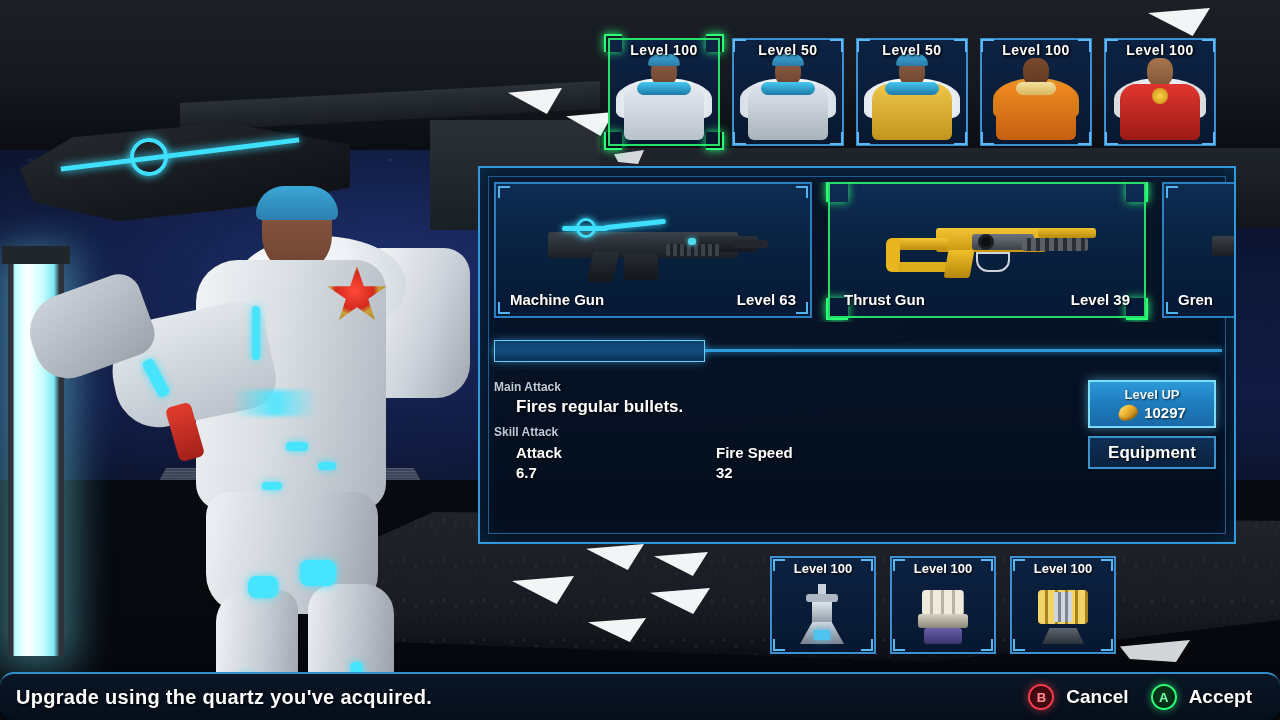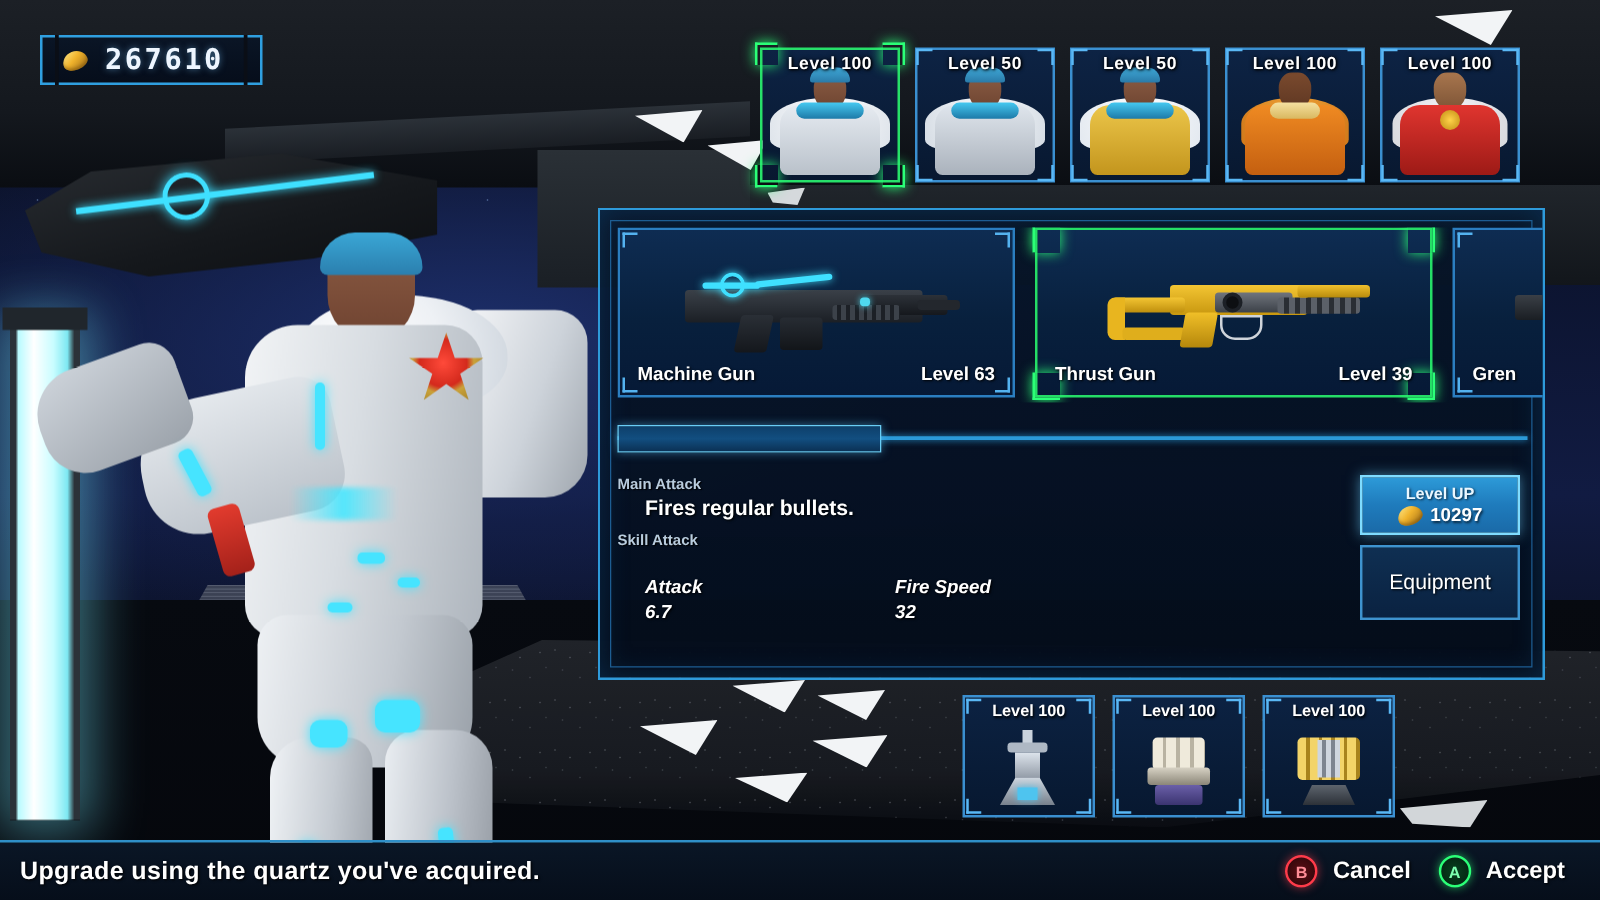--- a/index.html
+++ b/index.html
@@ -454,10 +454,6 @@
     <div class="m-part m-accent" style="left:150px;top:268px;width:12px;height:40px;transform:rotate(-28deg);"></div>
   </div>
 
-  <div class="currency">
-    <div class="coin"></div>
-    <div class="currency-val">267610</div>
-  </div>
 
   <div class="portrait-row">
     <div class="portrait selected">

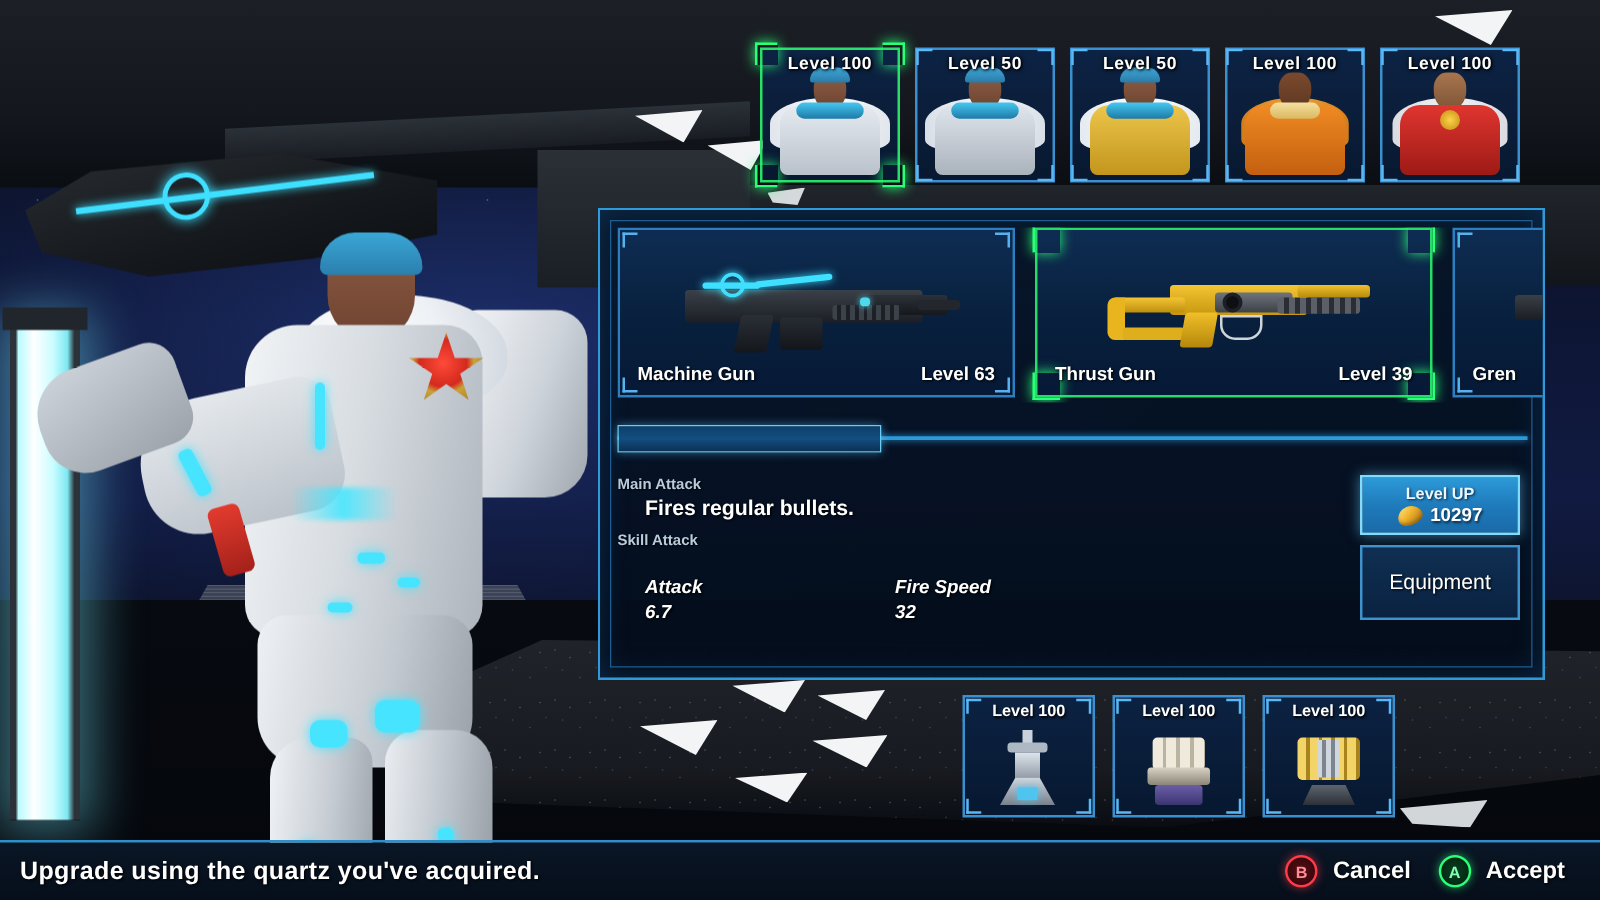--- a/index.html
+++ b/index.html
@@ -327,7 +327,7 @@
     text-shadow: 1px 1px 2px #000;
   }
   .stat-grid {
-    display: flex; margin: 22px 0 0 22px; font-style: italic;
+    display: flex; margin: 5px 0 0 22px;
   }
   .stat-col { width: 200px; }
   .sc-title {

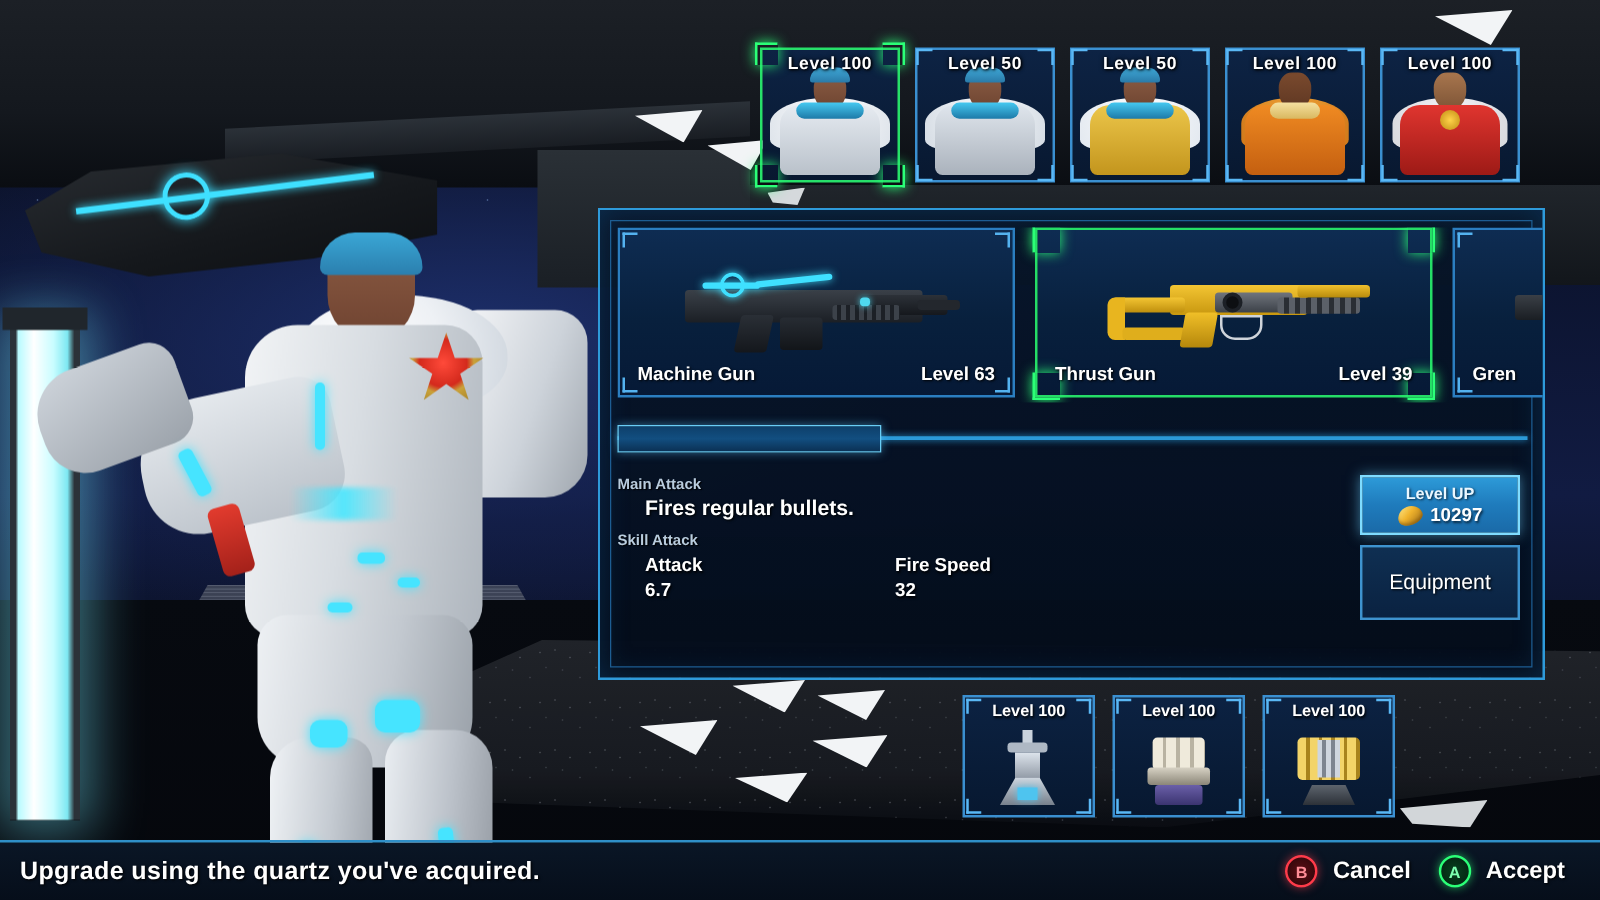--- a/index.html
+++ b/index.html
@@ -349,11 +349,11 @@
   .blu-title { color: #eaf7ff; font-size: 13px; font-weight: bold; text-shadow: 1px 1px 2px #0a2840; }
   .blu-cost { display: flex; align-items: center; gap: 6px; color: #fff; font-size: 15px; font-weight: bold; text-shadow: 1px 1px 2px #0a2840; }
   .btn-equipment {
-    position: absolute; right: 18px; top: 268px; width: 128px; height: 60px;
+    position: absolute; right: 18px; top: 268px; width: 128px; height: 33px;
     border: 2px solid #3e93cf;
     background: linear-gradient(180deg, #0f2f52, #0a2241);
     display: flex; align-items: center; justify-content: center;
-    color: #fff; font-size: 17px; font-weight: normal; text-shadow: 1px 1px 2px #000;
+    color: #fff; font-size: 17px; font-weight: bold; text-shadow: 1px 1px 2px #000;
   }
 
   

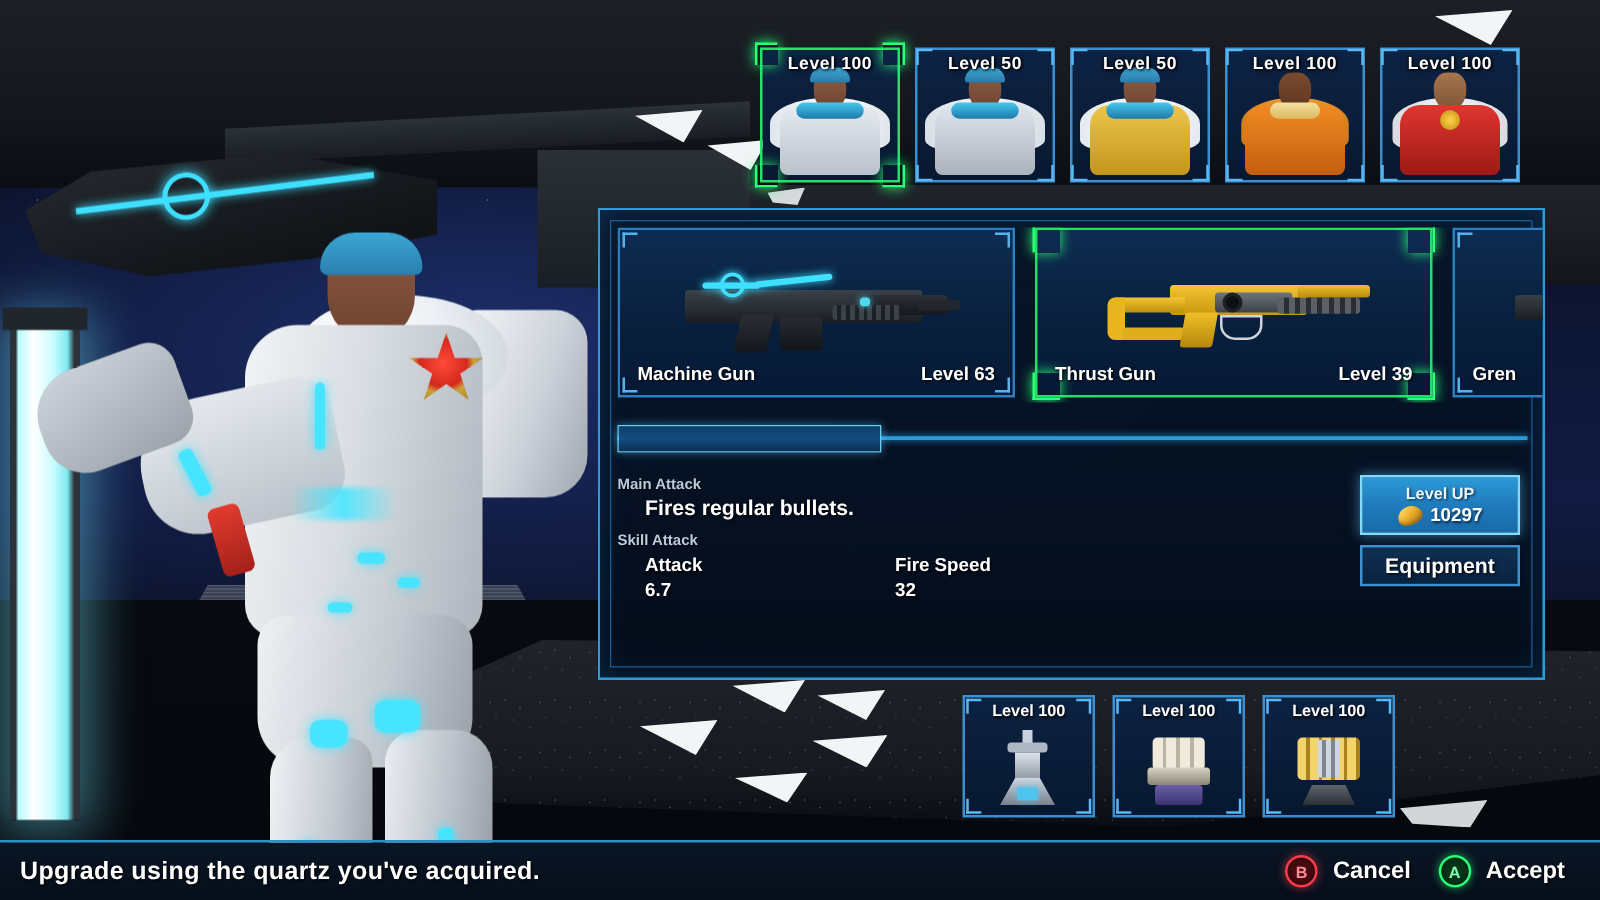--- a/index.html
+++ b/index.html
@@ -383,7 +383,7 @@
     position: absolute; left: 0; bottom: 0; width: 100%; height: 48px;
     background: linear-gradient(180deg, #0a1626 0%, #060e1a 100%);
     border-top: 2px solid #2f8fc8;
-    display: flex; align-items: center;
+    display: flex; align-items: center; border-radius: 14px;
   }
   .hint-text {
     margin-left: 16px; color: #fff; font-size: 20px; font-weight: bold;

